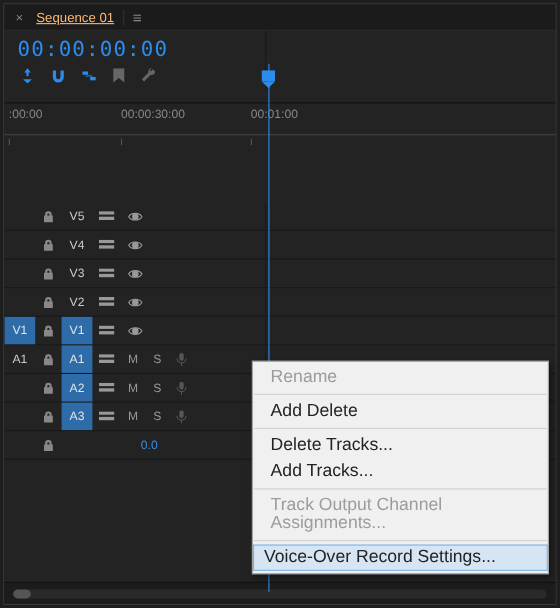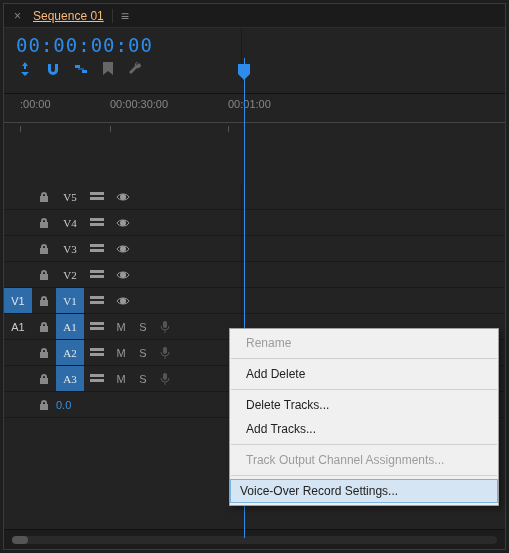--- a/index.html
+++ b/index.html
@@ -236,7 +236,7 @@
       </div>
       <div class="hdr-right">
         <div class="time-ruler">
-          <span class="time-tick" style="left:16px">:00:00</span>
+          <span class="time-tick" style="left:4px">:00:00</span>
           <span class="time-tick" style="left:106px">00:00:30:00</span>
           <span class="time-tick" style="left:224px">00:01:00</span>
         </div>

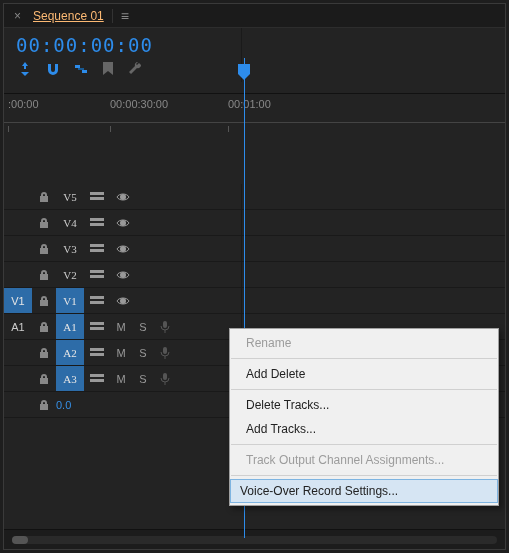--- a/index.html
+++ b/index.html
@@ -133,7 +133,7 @@
   .trk-label {
     width: 28px; height: 100%;
     display:flex; align-items:center; justify-content:center;
-    font-size:11px; color:#ccc;font-family:Liberation Serif, serif;
+    font-size:11px; color:#ccc;
   }
   .trk-label.on { background:#2d6ca8; color:#e6e6e6; }
   .toggle-cell {

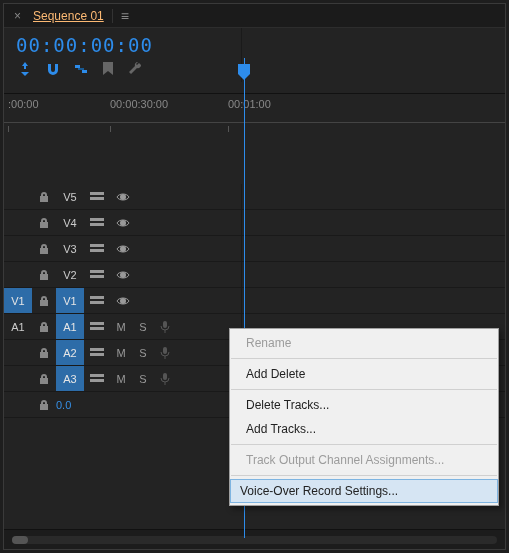--- a/index.html
+++ b/index.html
@@ -168,7 +168,7 @@
     border:1px solid #a0a0a0;
     box-shadow: 3px 3px 6px rgba(0,0,0,.4);
     color:#222;
-    font-size:12px;
+    font-size:16px;
     z-index:10;
     padding: 2px 0;
   }

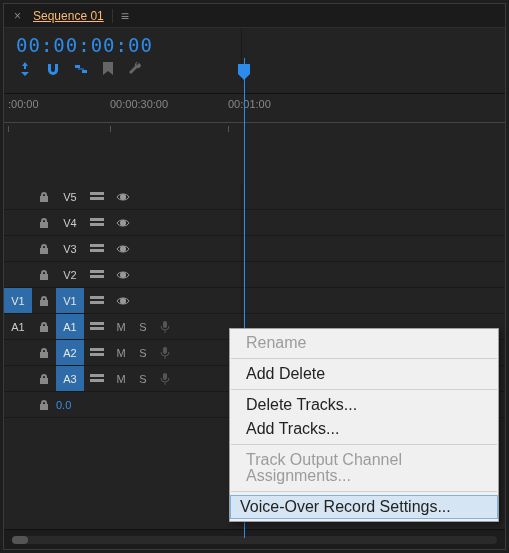--- a/index.html
+++ b/index.html
@@ -145,7 +145,7 @@
   }
   .mic-cell { width:22px; display:flex; align-items:center; justify-content:center; color:#555;}
   .summary-row .lock-cell { color:#888; }
-  .summary-val { color:#358fe6; font-size:11px; }
+  .summary-val { color:#358fe6; font-size:11px; margin-left: 72px;}
   
   .hscroll {
     position:absolute; left:0; right:0; bottom:0; height:20px;

